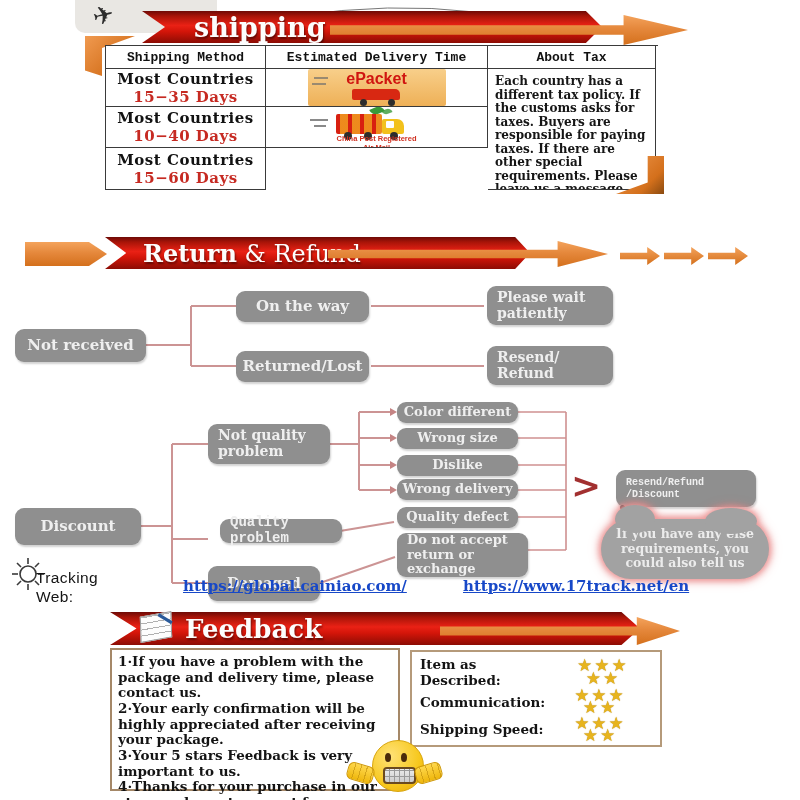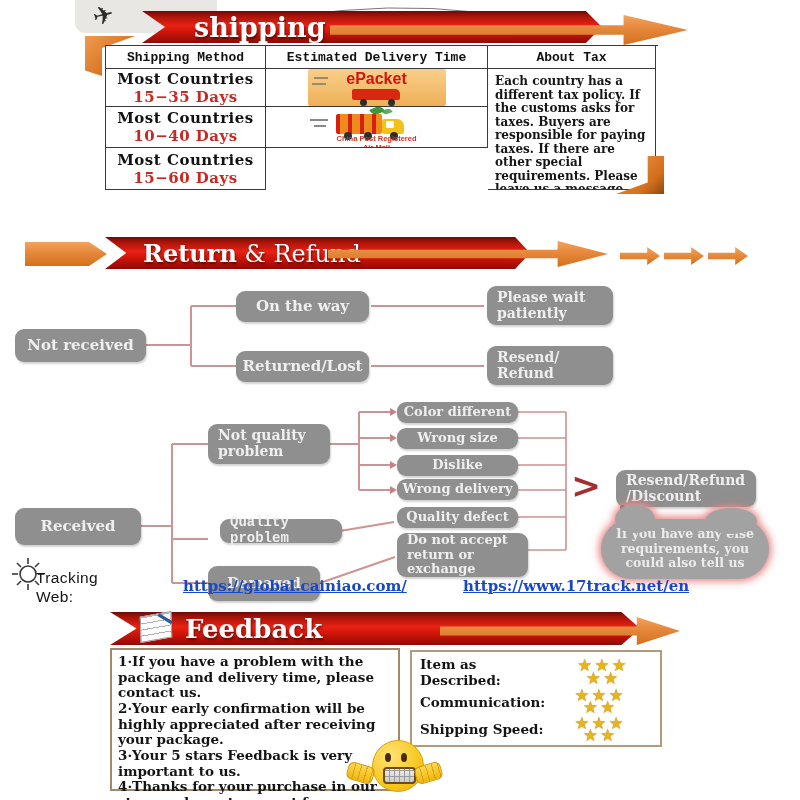--- a/index.html
+++ b/index.html
@@ -95,7 +95,7 @@
   .leafbox{left:397px;width:121px;height:21px;font-size:13px;}
   #leaf-0{top:402px;}#leaf-1{top:428px;}#leaf-2{top:455px;}#leaf-3{top:479px;}#leaf-4{top:507px;}
   #leaf-5{top:533px;height:44px;font-size:13px;}
-  #rb-result{left:616px;top:470px;width:130px;height:37px;font-size:14px;}
+  #rb-result{left:616px;top:470px;width:130px;height:37px;font-size:10px;font-family:Liberation Mono, monospace;}
   #gt-symbol{left:571px;top:464px;font-size:36px;font-weight:bold;color:#a23030;}
 
   

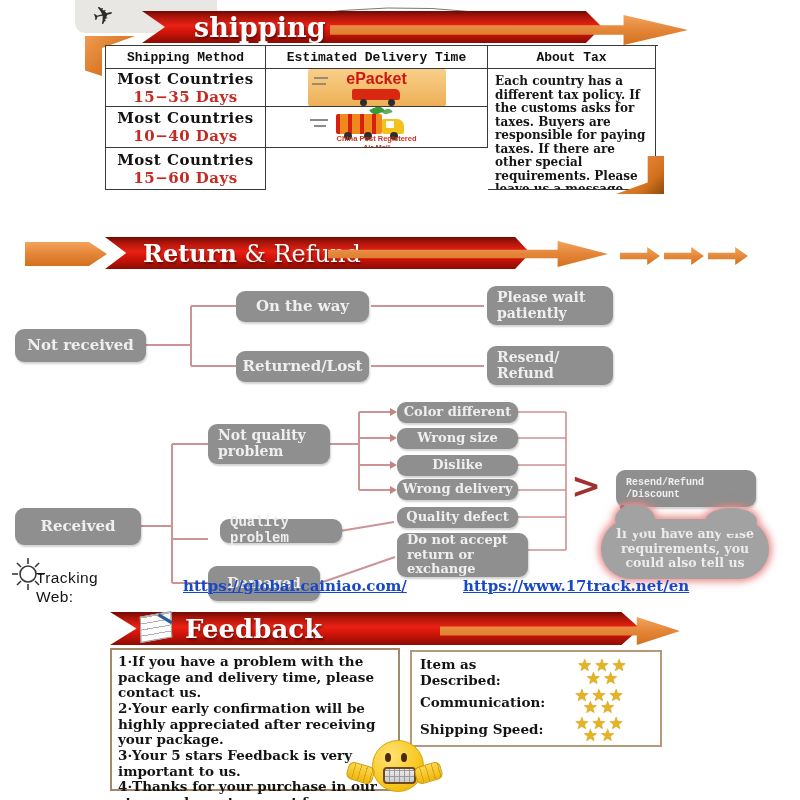--- a/index.html
+++ b/index.html
@@ -272,7 +272,7 @@
   <div class="fbox left-al" id="nb-resend">Resend/
 Refund</div>
 
-  <div class="fbox" id="rb-received">Received</div>
+  <div class="fbox" id="rb-received">Discount</div>
   <div class="fbox left-al" id="rb-notquality">Not quality
 problem</div>
   <div class="fbox left-al" id="rb-quality">Quality

